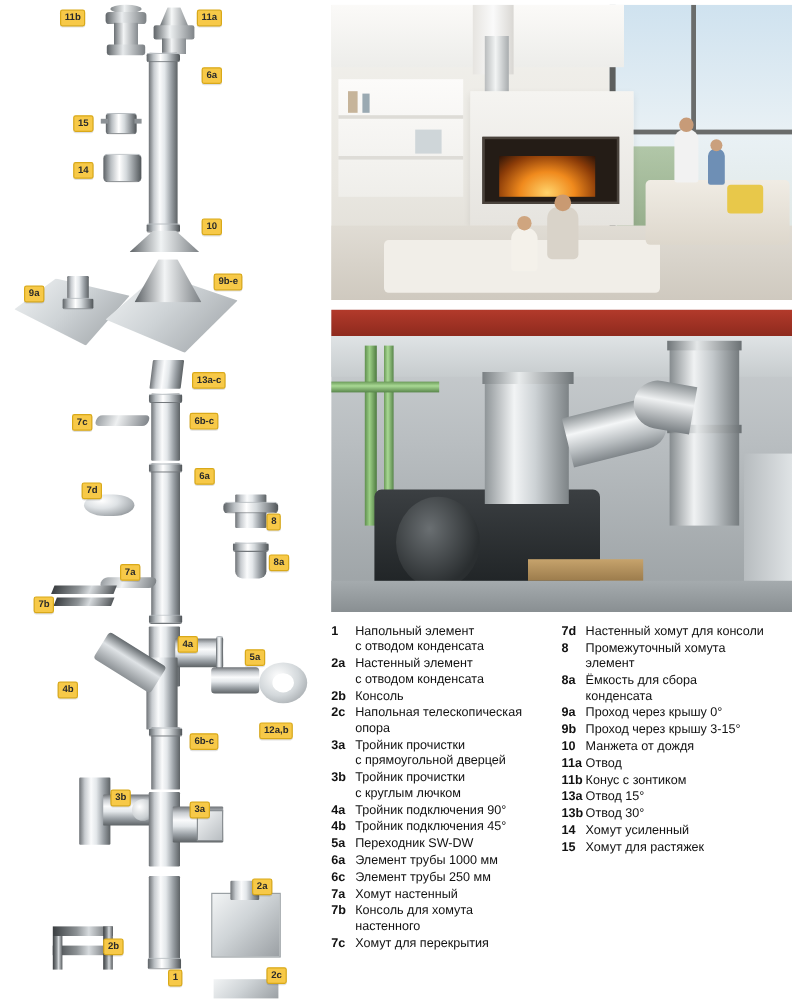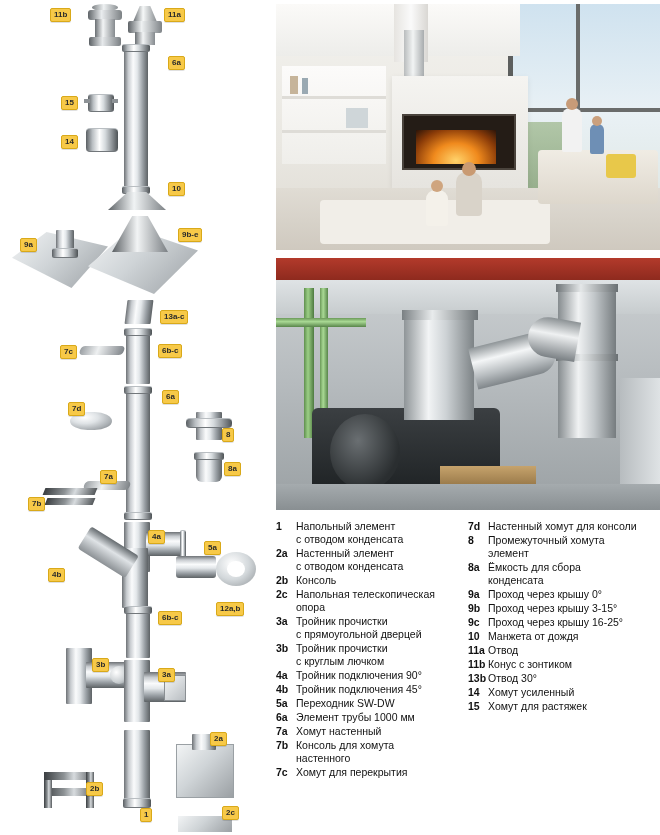--- a/index.html
+++ b/index.html
@@ -373,10 +373,6 @@
             <div class="leg-txt" style="white-space:pre-line">Проход через крышу 3-15°</div>
           </div>
         <div class="leg-item">
-            <div class="leg-key">9c</div>
-            <div class="leg-txt" style="white-space:pre-line">Проход через крышу 16-25°</div>
-          </div>
-        <div class="leg-item">
             <div class="leg-key">10</div>
             <div class="leg-txt" style="white-space:pre-line">Манжета от дождя</div>
           </div>

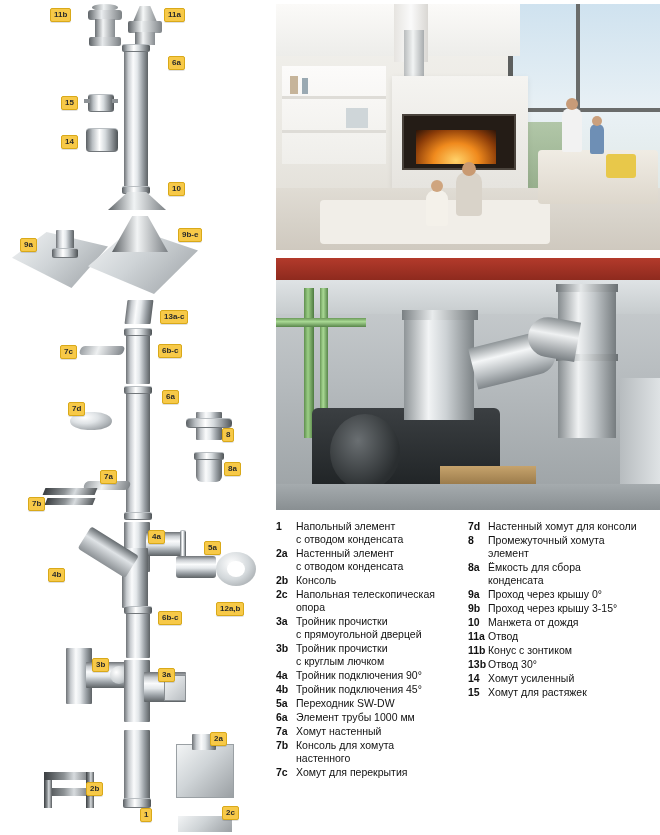--- a/index.html
+++ b/index.html
@@ -385,6 +385,10 @@
             <div class="leg-txt" style="white-space:pre-line">Конус с зонтиком</div>
           </div>
         <div class="leg-item">
+            <div class="leg-key">13a</div>
+            <div class="leg-txt" style="white-space:pre-line">Отвод 15°</div>
+          </div>
+        <div class="leg-item">
             <div class="leg-key">13b</div>
             <div class="leg-txt" style="white-space:pre-line">Отвод 30°</div>
           </div>

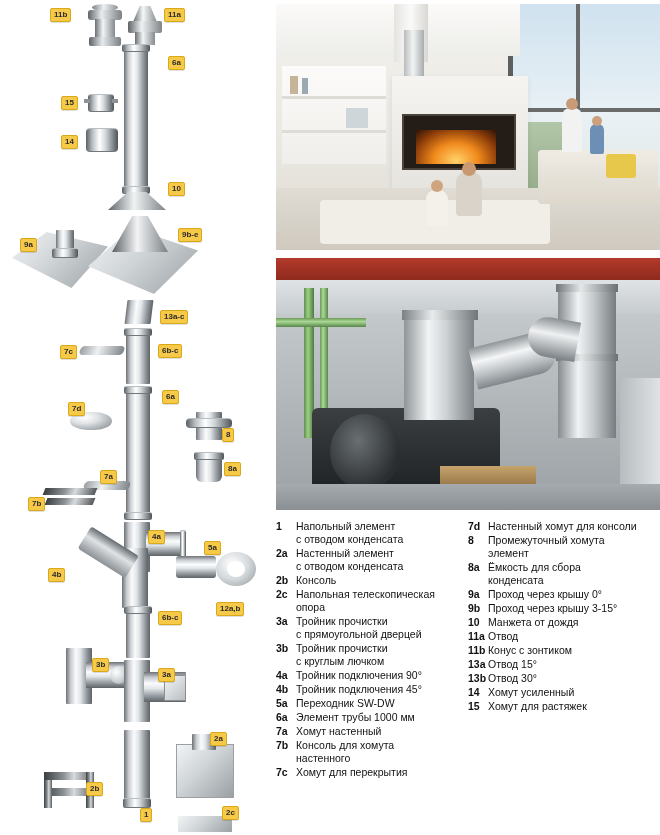--- a/index.html
+++ b/index.html
@@ -335,6 +335,10 @@
             <div class="leg-txt" style="white-space:pre-line">Элемент трубы 1000 мм</div>
           </div>
         <div class="leg-item">
+            <div class="leg-key">6c</div>
+            <div class="leg-txt" style="white-space:pre-line">Элемент трубы 250 мм</div>
+          </div>
+        <div class="leg-item">
             <div class="leg-key">7a</div>
             <div class="leg-txt" style="white-space:pre-line">Хомут настенный</div>
           </div>

